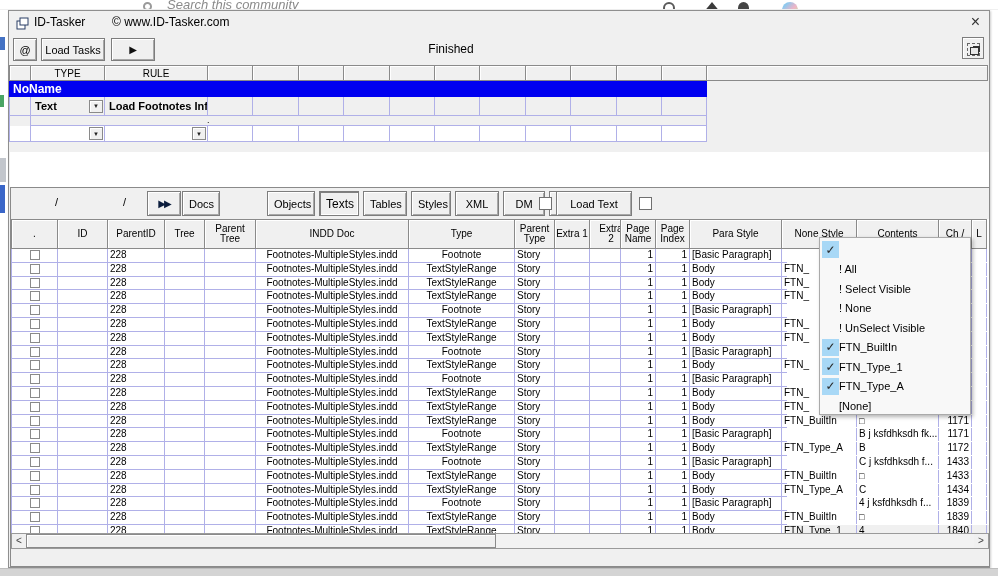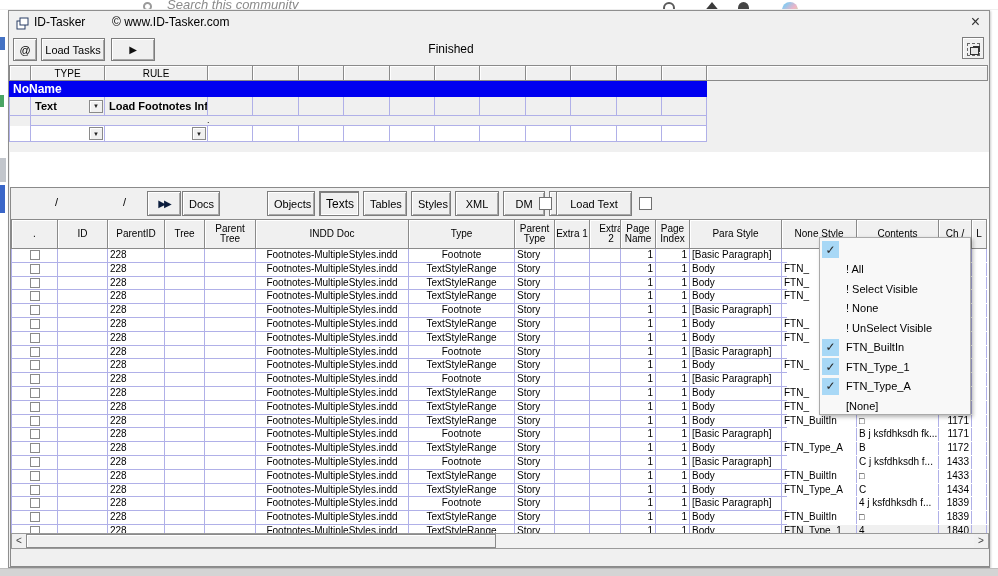--- a/index.html
+++ b/index.html
@@ -94,7 +94,7 @@
   .dd-item { height:19.5px; display:flex; align-items:center; }
   .dd-box { flex:none; width:17px; height:17px; margin-left:2px; display:flex; align-items:center; justify-content:center; font-size:12px; color:#2a2a2a; }
   .dd-box.checked { background:var(--check-blue,#a8d8f6); }
-  .dd-label { margin-left:7px; font-size:11px; color:#000; white-space:nowrap; }
+  .dd-label { font-size:11px; color:#000; white-space:nowrap; }
 </style>
 </head>
 <body>

